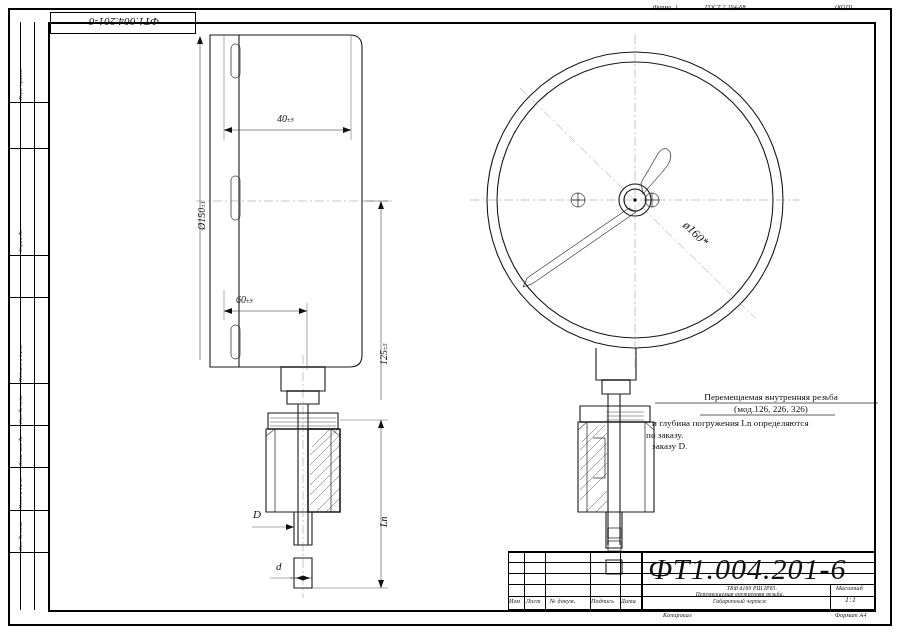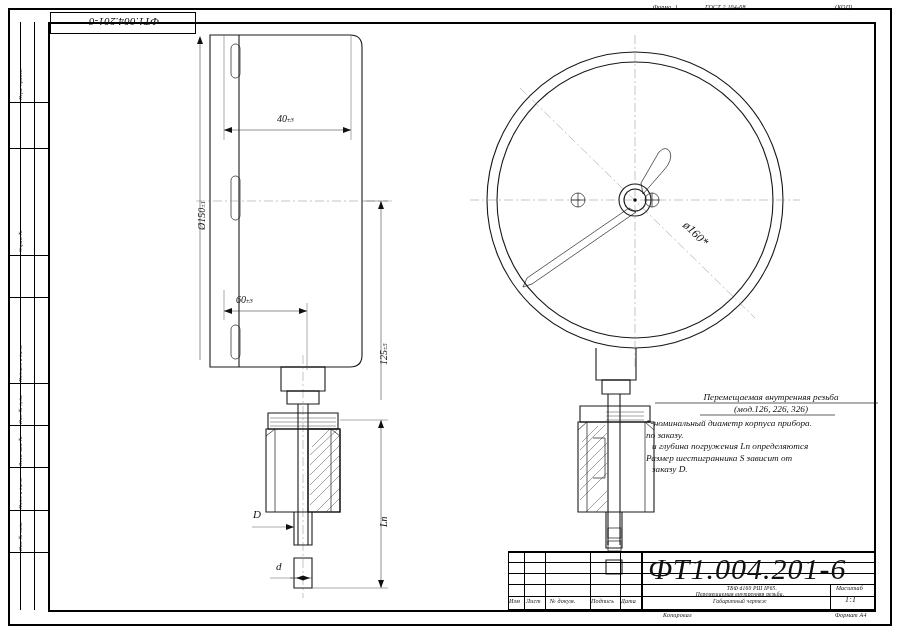--- a/index.html
+++ b/index.html
@@ -35,7 +35,7 @@
   .hatch{stroke:#333;stroke-width:.45;}
   .blk{fill:#111;}
 
-  .note{position:absolute;font-style:italic;font-size:9.2px;line-height:11.6px;
+  .note{position:absolute;font-size:9.2px;line-height:11.6px;
         font-family:"Liberation Serif",serif;color:#111;}
   .nc{text-align:center;}
   .lbl{position:absolute;font-style:italic;font-family:"Liberation Serif",serif;

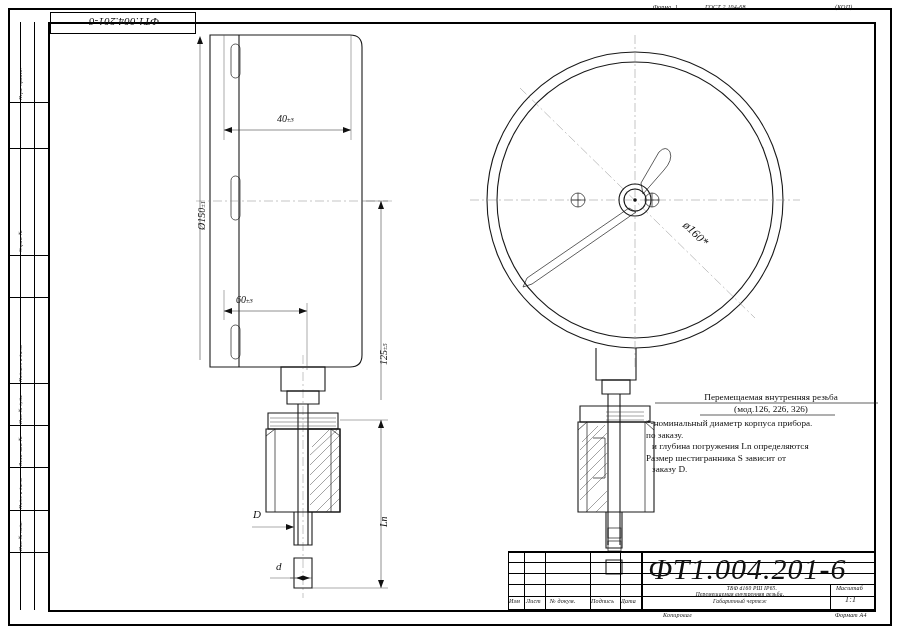--- a/index.html
+++ b/index.html
@@ -271,7 +271,6 @@
     <div class="nc">(мод.126, 226, 326)</div>
   </div>
   <div class="note" style="left:646px;top:418px;width:250px;">
-    <div>*-номинальный диаметр корпуса прибора.</div>
     <div>по заказу.</div>
     <div style="padding-left:6px;">и глубина погружения Ln определяются</div>
     <div>Размер шестигранника S зависит от</div>

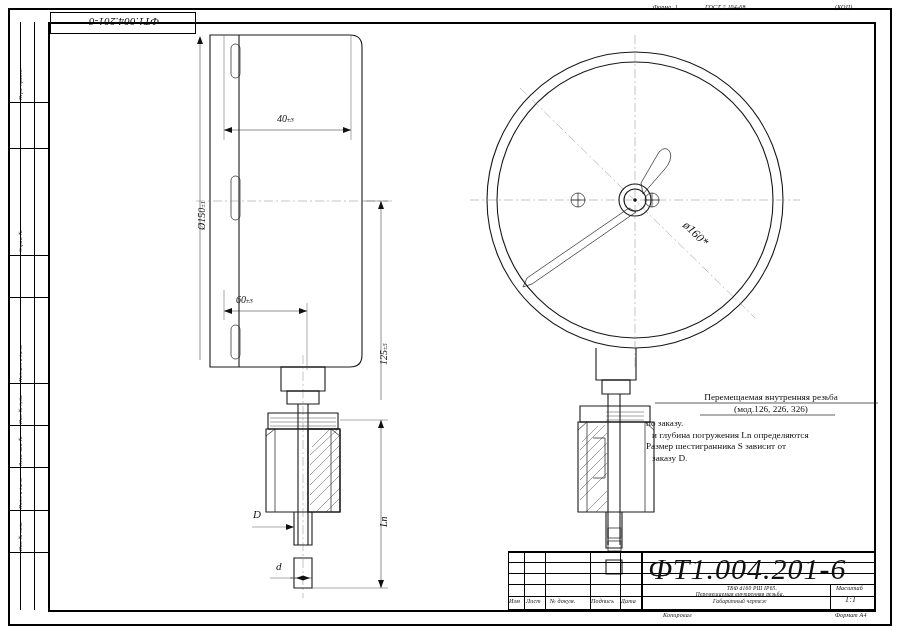--- a/index.html
+++ b/index.html
@@ -271,8 +271,8 @@
     <div class="nc">(мод.126, 226, 326)</div>
   </div>
   <div class="note" style="left:646px;top:418px;width:250px;">
+    <div style="padding-left:6px;">и глубина погружения Ln определяются</div>
     <div>по заказу.</div>
-    <div style="padding-left:6px;">и глубина погружения Ln определяются</div>
     <div>Размер шестигранника S зависит от</div>
     <div style="padding-left:6px;">заказу D.</div>
   </div>

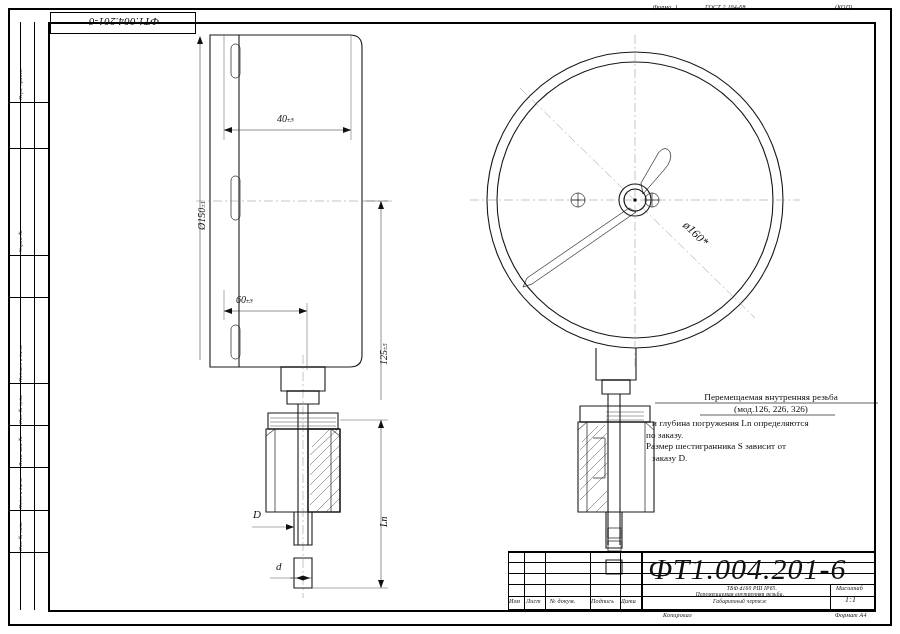--- a/index.html
+++ b/index.html
@@ -273,7 +273,6 @@
   <div class="note" style="left:646px;top:418px;width:250px;">
     <div style="padding-left:6px;">и глубина погружения Ln определяются</div>
     <div>по заказу.</div>
-    <div>Размер шестигранника S зависит от</div>
     <div style="padding-left:6px;">заказу D.</div>
   </div>
 

